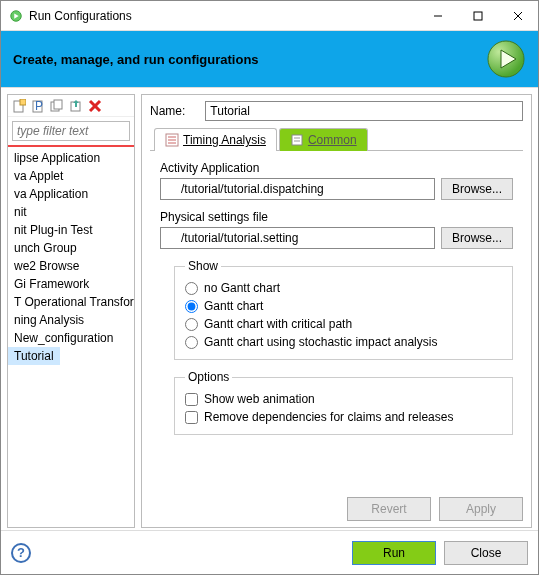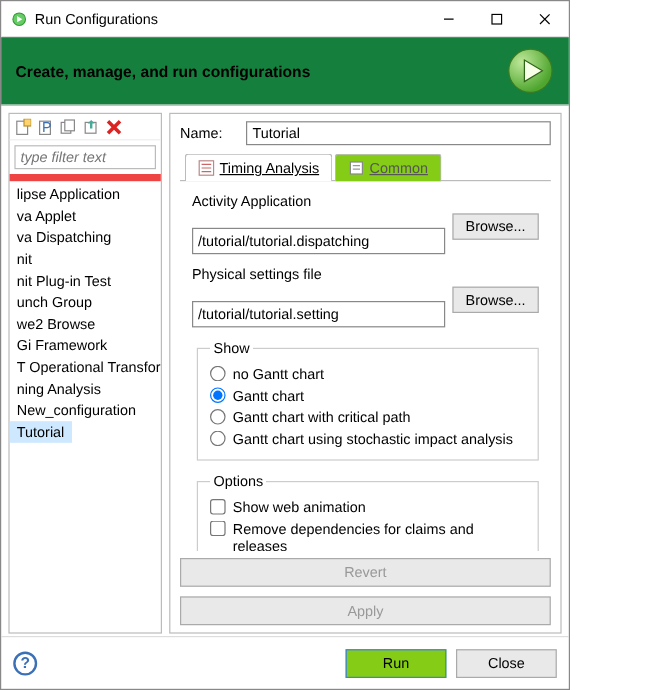--- a/index.html
+++ b/index.html
@@ -4,7 +4,7 @@
 <style>
   * { box-sizing: border-box; font-family: "Segoe UI", Tahoma, sans-serif; font-size: 12px; }
   body { margin: 0; background: #fff; color: #000; }
-  .window { width: 475px; height: 575px; border: 1px solid #888; display: flex; flex-direction: column; background: #fff; }
+  .window { width: 539px; height: 575px; border: 1px solid #888; display: flex; flex-direction: column; background: #fff; }
   .titlebar { height: 30px; display: flex; align-items: center; padding: 0 0 0 8px; border-bottom: 1px solid #e0e0e0; }
   .title-icon { width: 14px; height: 14px; margin-right: 6px; }
   .title-text { flex: 1; font-size: 12px; }

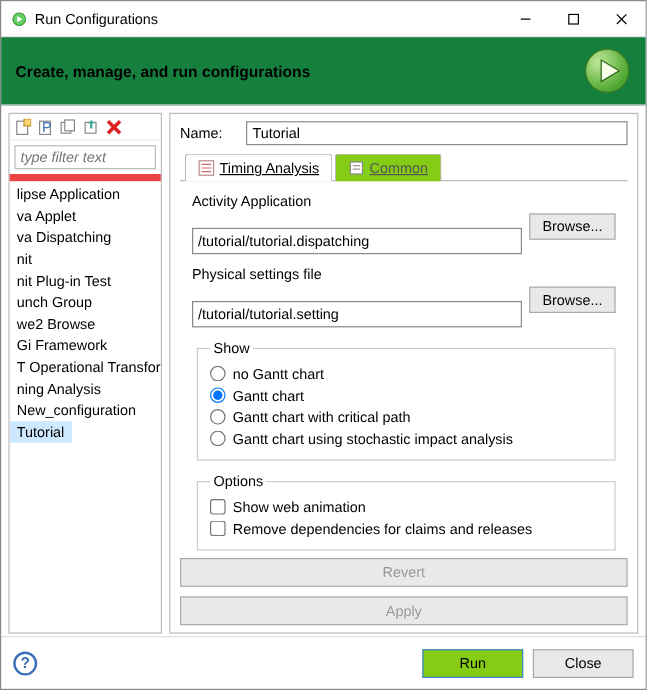--- a/index.html
+++ b/index.html
@@ -9,7 +9,7 @@
   .title-icon { width: 14px; height: 14px; margin-right: 6px; }
   .title-text { flex: 1; font-size: 12px; }
   .win-btn { width: 40px; height: 29px; display: flex; align-items: center; justify-content: center; }
-  .header { padding: 8px 12px 8px 12px; display: flex; align-items: center; border-bottom: 1px solid #ddd; background:#15803d; }
+  .header { padding: 8px 12px 8px 12px; display: flex; align-items: center; border-bottom: 1px solid #ddd; background:#0ea5e9; }
   .header-text { font-weight: bold; font-size: 13px; flex:1;}
   .run-circle { width: 40px; height: 40px; }
   .body { flex: 1; display: flex; gap: 6px; padding: 6px 6px 2px 6px; overflow:hidden;}

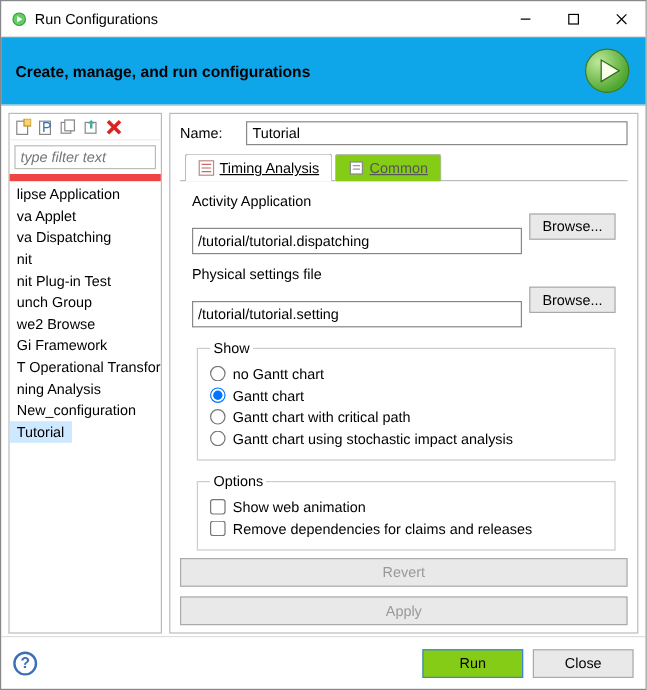--- a/index.html
+++ b/index.html
@@ -18,7 +18,7 @@
   .tool-ic { width:16px; height:16px; display:flex; align-items:center; justify-content:center;}
   .filter-box { margin: 4px; }
   .filter-box input { width: 100%; height: 20px; border: 1px solid #bbb; padding: 0 4px; font-style: italic; color:#888; }
-  .tree { flex:1; overflow:hidden; padding: 2px 0; border-top:6px solid #ef4444;}
+  .tree { flex:1; overflow:hidden; padding: 2px 0; border-top:2px solid #ef4444;}
   .tree-item { padding: 2px 6px; white-space: nowrap; cursor: default; font-size:12px;}
   .tree-item.selected { background: #cde8ff; display:inline-block;}
   .right-pane { flex:1; display:flex; flex-direction:column; border:1px solid #bbb; padding:6px 8px 6px 8px; background:#fff; overflow:hidden;}

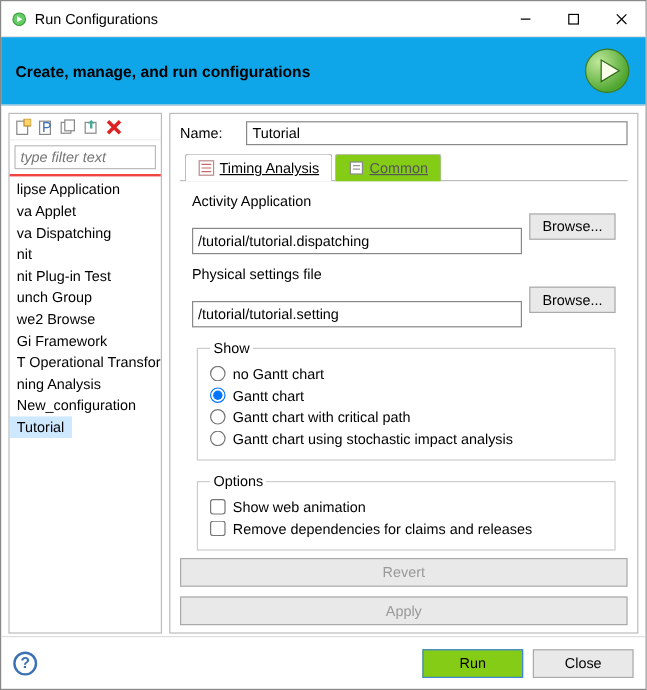--- a/index.html
+++ b/index.html
@@ -141,7 +141,7 @@
             <div class="tree-item">va Applet</div>
           </div>
           <div>
-            <div class="tree-item">va Dispatching</div>
+            <div class="tree-item">va Application</div>
           </div>
           <div>
             <div class="tree-item">nit</div>

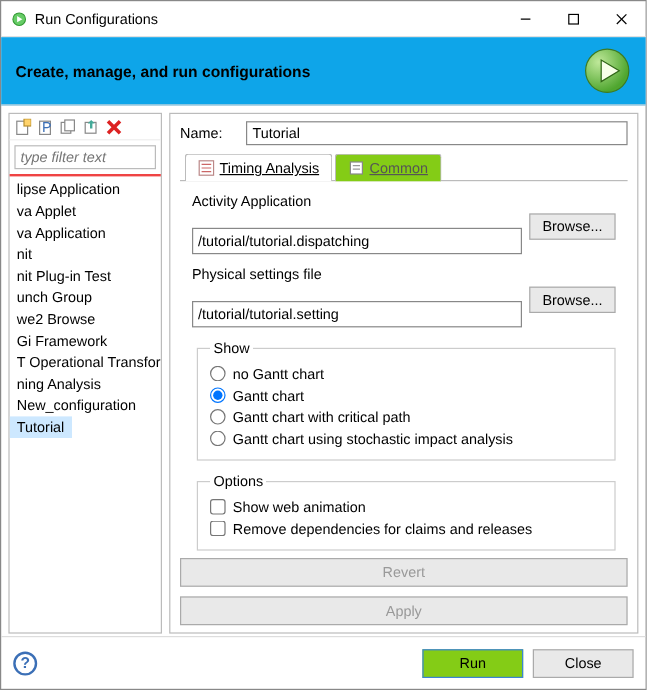--- a/index.html
+++ b/index.html
@@ -33,7 +33,7 @@
   .form-area { flex:1; padding:10px 10px 0 10px; overflow:auto;}
   .field-label { margin-bottom:3px;}
   .field-row { display:flex; gap:6px; margin-bottom:10px;}
-  .field-row input { flex:1; height:22px; border:1px solid #888; padding:0 4px;margin-top:12px;}
+  .field-row input { flex:1; height:22px; border:1px solid #888; padding:0 20px;}
   .btn { height:22px; min-width:60px; border:1px solid #aaa; background:#e9e9e9; cursor:default; display:flex; align-items:center; justify-content:center; padding:0 10px;}
   fieldset { border:1px solid #ccc; margin:0 0 10px 4px; padding:6px 10px 8px 10px;}
   legend { font-size:12px; padding:0 3px;}

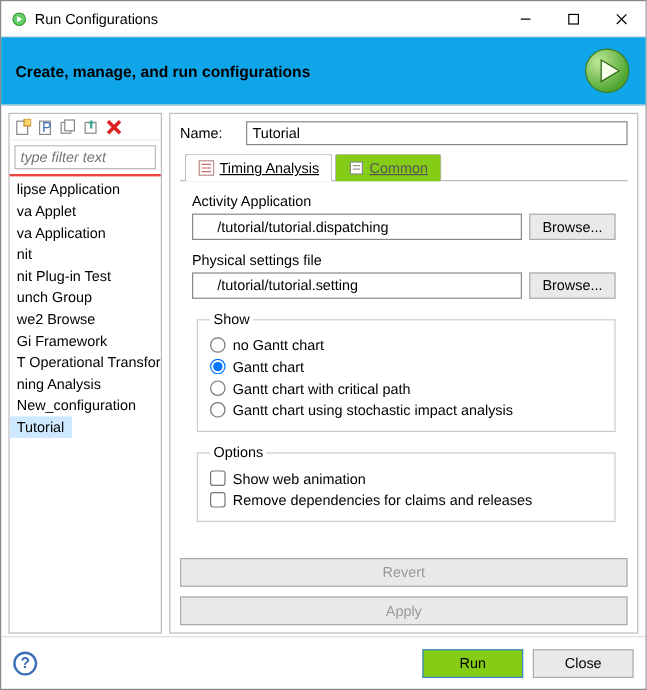--- a/index.html
+++ b/index.html
@@ -35,7 +35,7 @@
   .field-row { display:flex; gap:6px; margin-bottom:10px;}
   .field-row input { flex:1; height:22px; border:1px solid #888; padding:0 20px;}
   .btn { height:22px; min-width:60px; border:1px solid #aaa; background:#e9e9e9; cursor:default; display:flex; align-items:center; justify-content:center; padding:0 10px;}
-  fieldset { border:1px solid #ccc; margin:0 0 10px 4px; padding:6px 10px 8px 10px;}
+  fieldset { border:1px solid #ccc; margin:0 0 10px 14px; padding:6px 10px 8px 10px;}
   legend { font-size:12px; padding:0 3px;}
   .radio-row, .chk-row { display:flex; align-items:flex-start; gap:6px; padding:2px 0;}
   .radio-row input, .chk-row input { margin:0;}

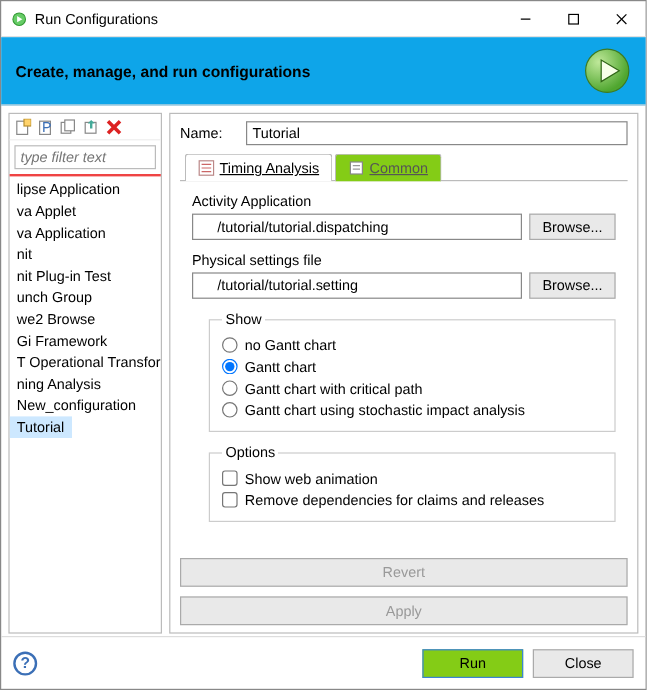--- a/index.html
+++ b/index.html
@@ -37,7 +37,7 @@
   .btn { height:22px; min-width:60px; border:1px solid #aaa; background:#e9e9e9; cursor:default; display:flex; align-items:center; justify-content:center; padding:0 10px;}
   fieldset { border:1px solid #ccc; margin:0 0 10px 14px; padding:6px 10px 8px 10px;}
   legend { font-size:12px; padding:0 3px;}
-  .radio-row, .chk-row { display:flex; align-items:flex-start; gap:6px; padding:2px 0;}
+  .radio-row, .chk-row { display:flex; align-items:flex-end; gap:6px; padding:2px 0;}
   .radio-row input, .chk-row input { margin:0;}
   .btn-row { display:flex; justify-content:flex-end; gap:8px; padding:6px 0 0 0;flex-direction:column;}
   .btn-wide { height:24px; min-width:84px; border:1px solid #aaa; background:#e9e9e9; display:flex; align-items:center; justify-content:center; color:#000;}

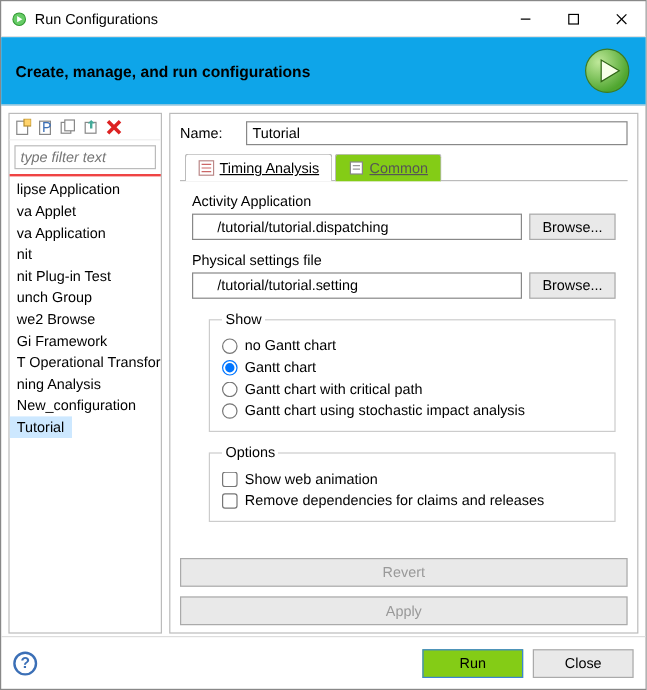--- a/index.html
+++ b/index.html
@@ -39,7 +39,7 @@
   legend { font-size:12px; padding:0 3px;}
   .radio-row, .chk-row { display:flex; align-items:flex-end; gap:6px; padding:2px 0;}
   .radio-row input, .chk-row input { margin:0;}
-  .btn-row { display:flex; justify-content:flex-end; gap:8px; padding:6px 0 0 0;flex-direction:column;}
+  .btn-row { display:flex; justify-content:flex-end; gap:8px; padding:6px 0 0 0;}
   .btn-wide { height:24px; min-width:84px; border:1px solid #aaa; background:#e9e9e9; display:flex; align-items:center; justify-content:center; color:#000;}
   .btn-wide.disabled { color:#999; }
   .footer { height:44px; border-top:1px solid #ddd; display:flex; align-items:center; padding:0 10px; gap:8px;}

